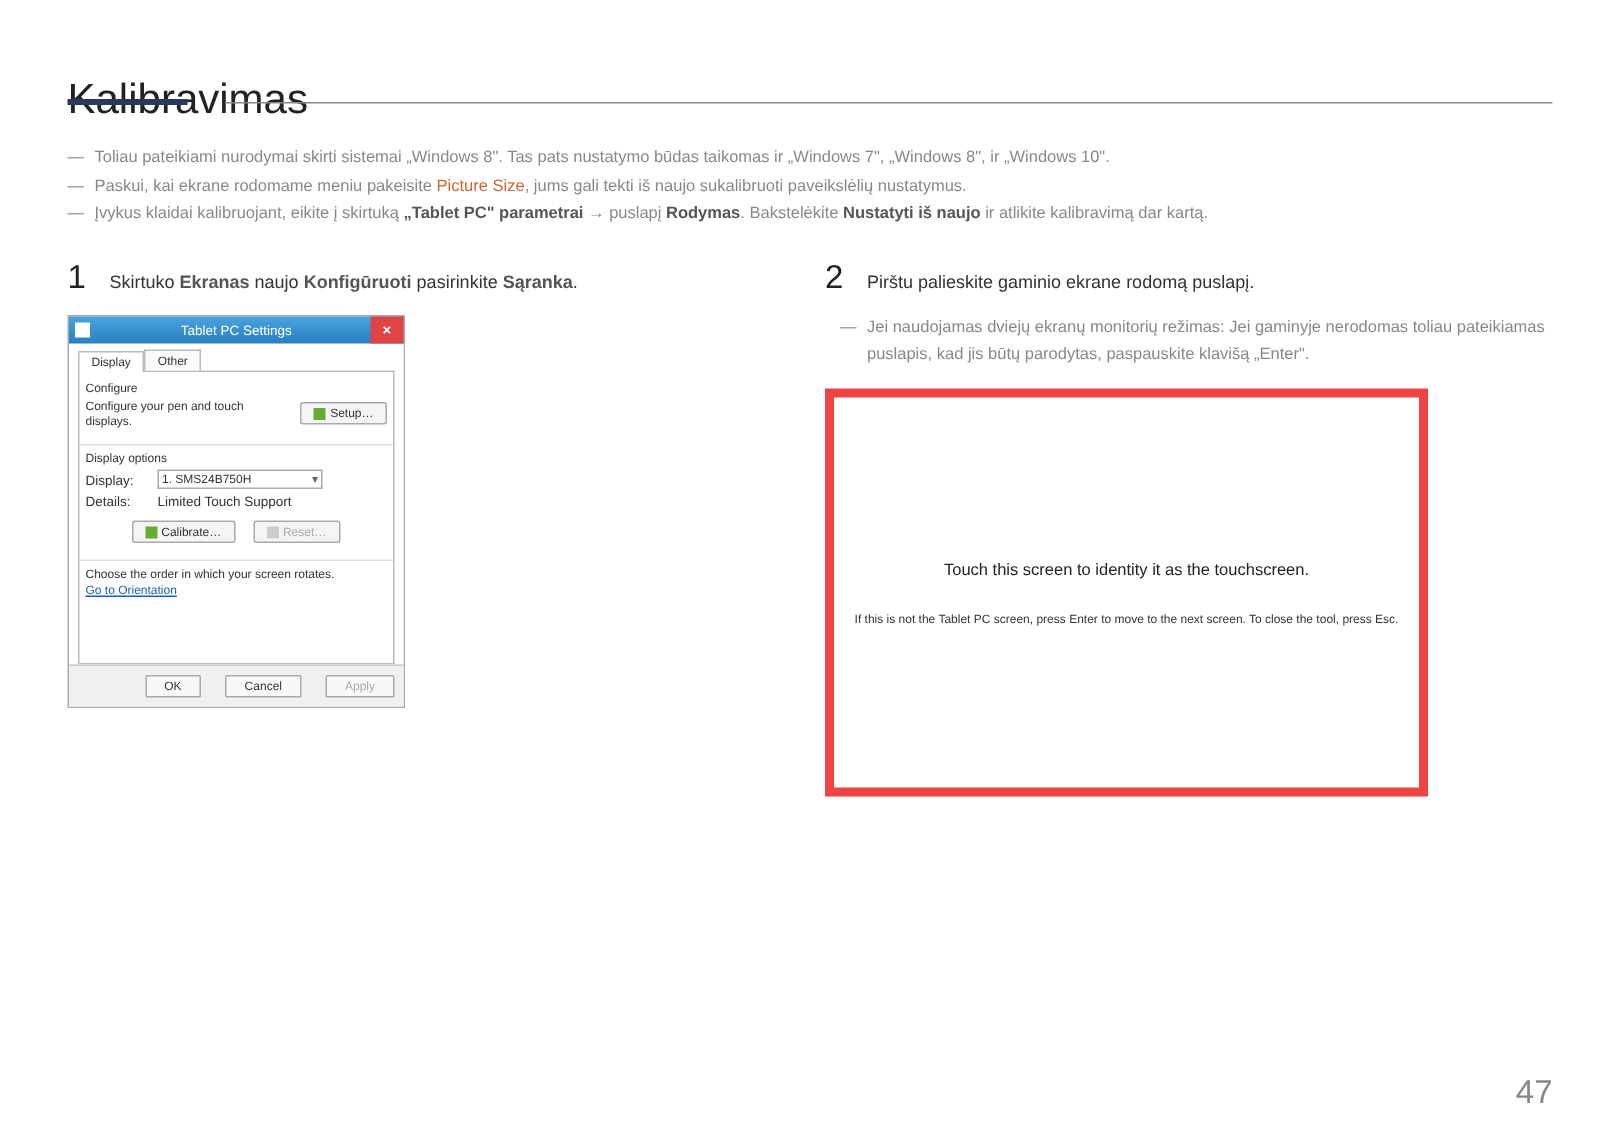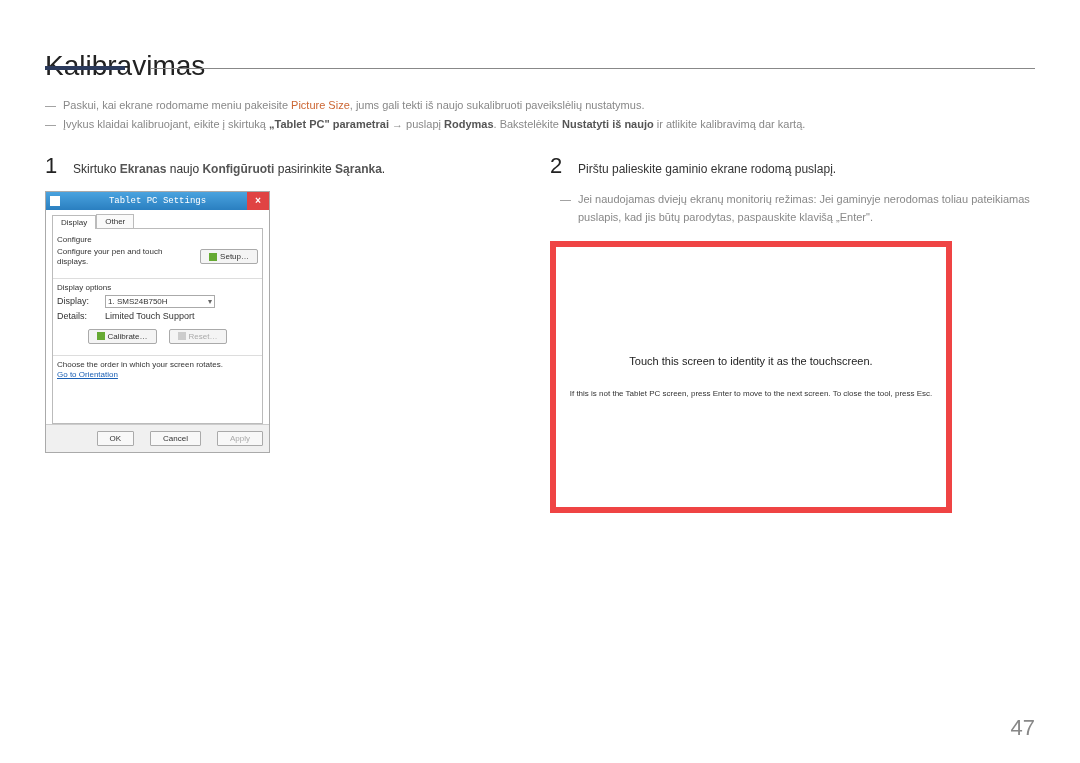--- a/index.html
+++ b/index.html
@@ -255,6 +255,9 @@
 <h1 class="section-title">Kalibravimas</h1>
 
 <div class="notes">
+  <div class="note-line">
+    <span>Toliau pateikiami nurodymai skirti sistemai „Windows 8". Tas pats nustatymo būdas taikomas ir „Windows 7", „Windows 8", ir „Windows 10".</span>
+  </div>
   <div class="note-line">
     <span>Paskui, kai ekrane rodomame meniu pakeisite </span><span class="highlight-orange">Picture Size</span><span>, jums gali tekti iš naujo sukalibruoti paveikslėlių nustatymus.</span>
   </div>

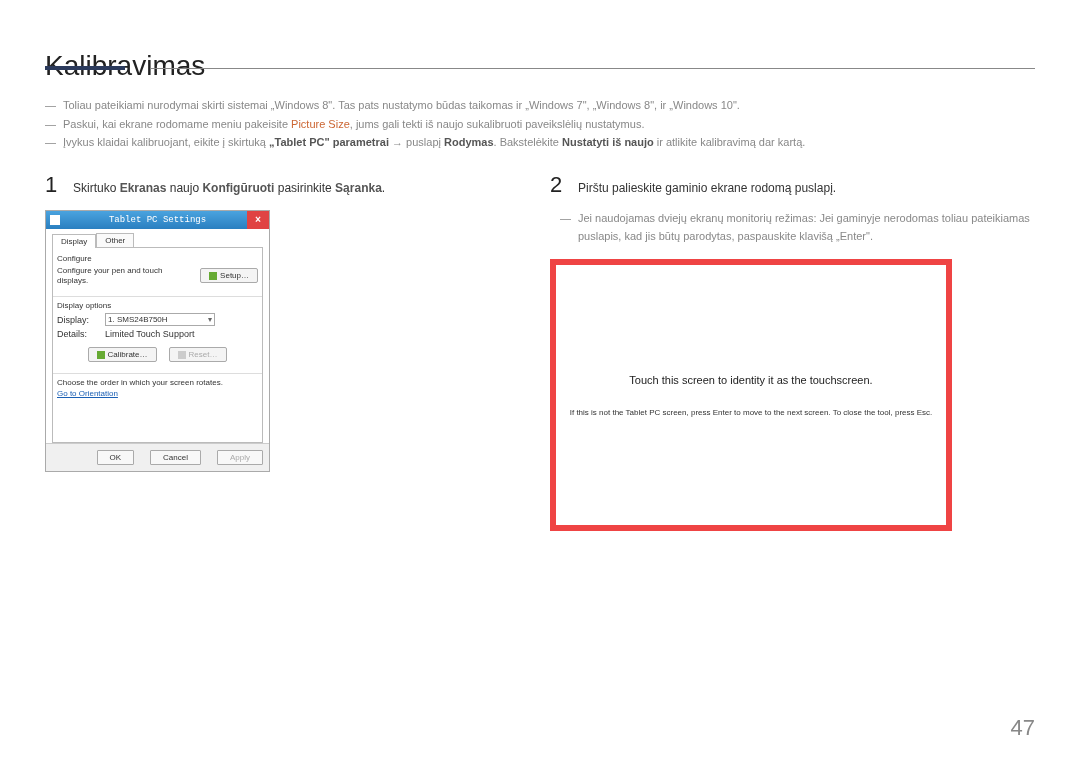--- a/index.html
+++ b/index.html
@@ -107,7 +107,6 @@
     align-items: center;
     position: relative;
     color: #fff;
-    font-family: Liberation Mono, monospace;
   }
   .dlg-icon {
     position: absolute;

